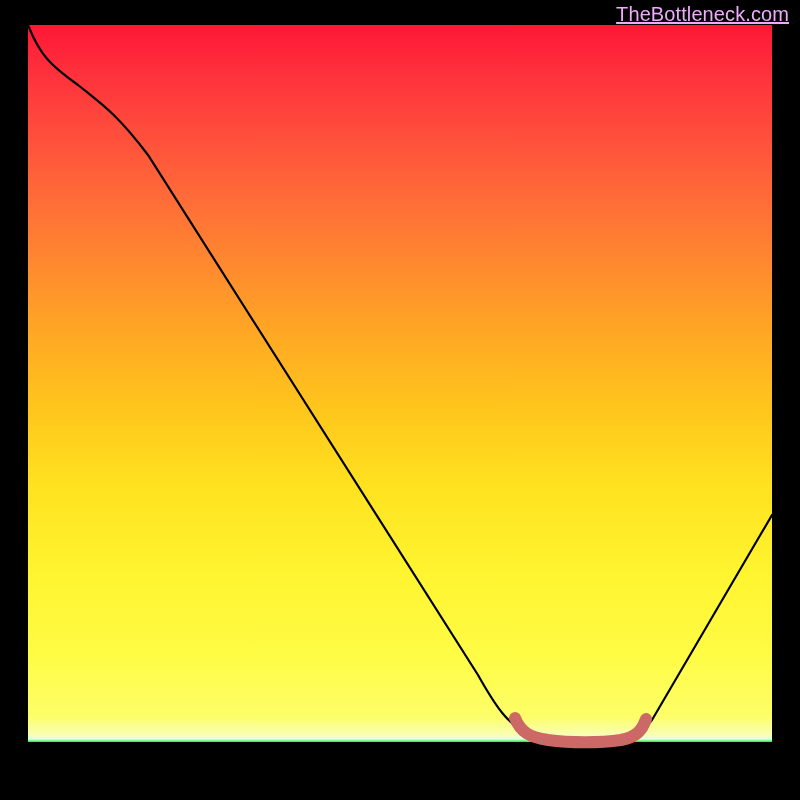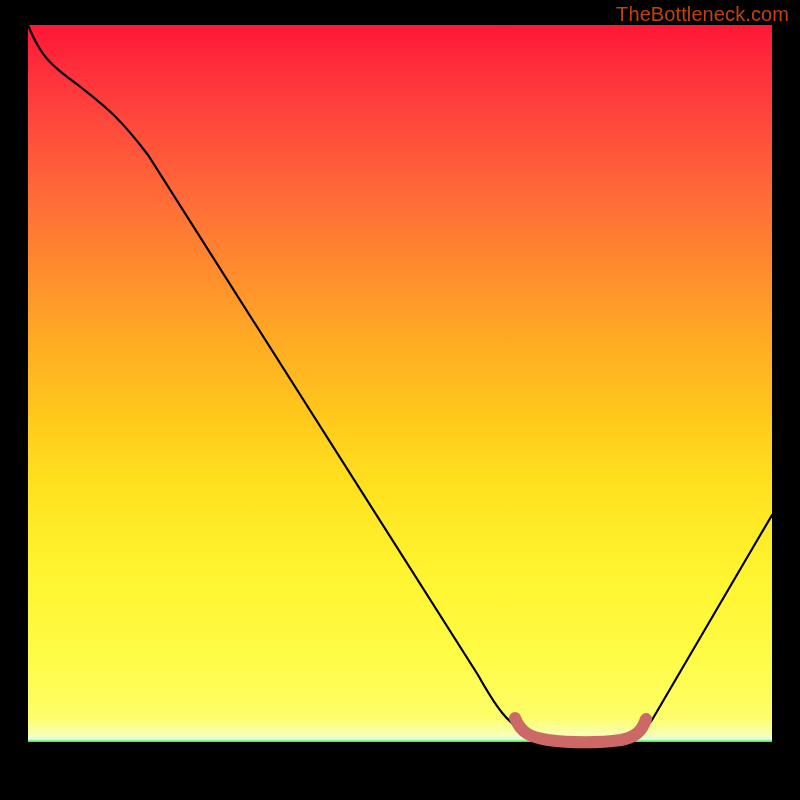--- a/index.html
+++ b/index.html
@@ -52,10 +52,11 @@
     position: absolute;
     right: 11px;
     top: 3px;
-    color: #c2410c;
+    color: #f0abfc;
     font-family: Arial, Helvetica, sans-serif;
     font-size: 20px;
     letter-spacing: 0.1px;
+    text-decoration: underline;
   }
 </style>
 </head>

